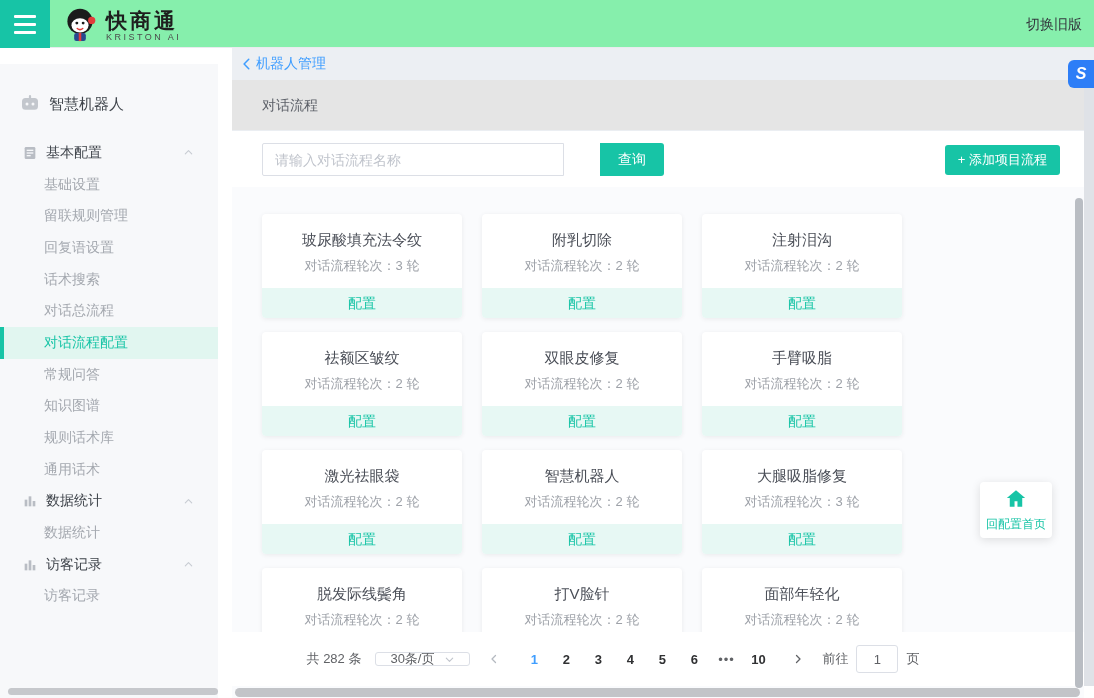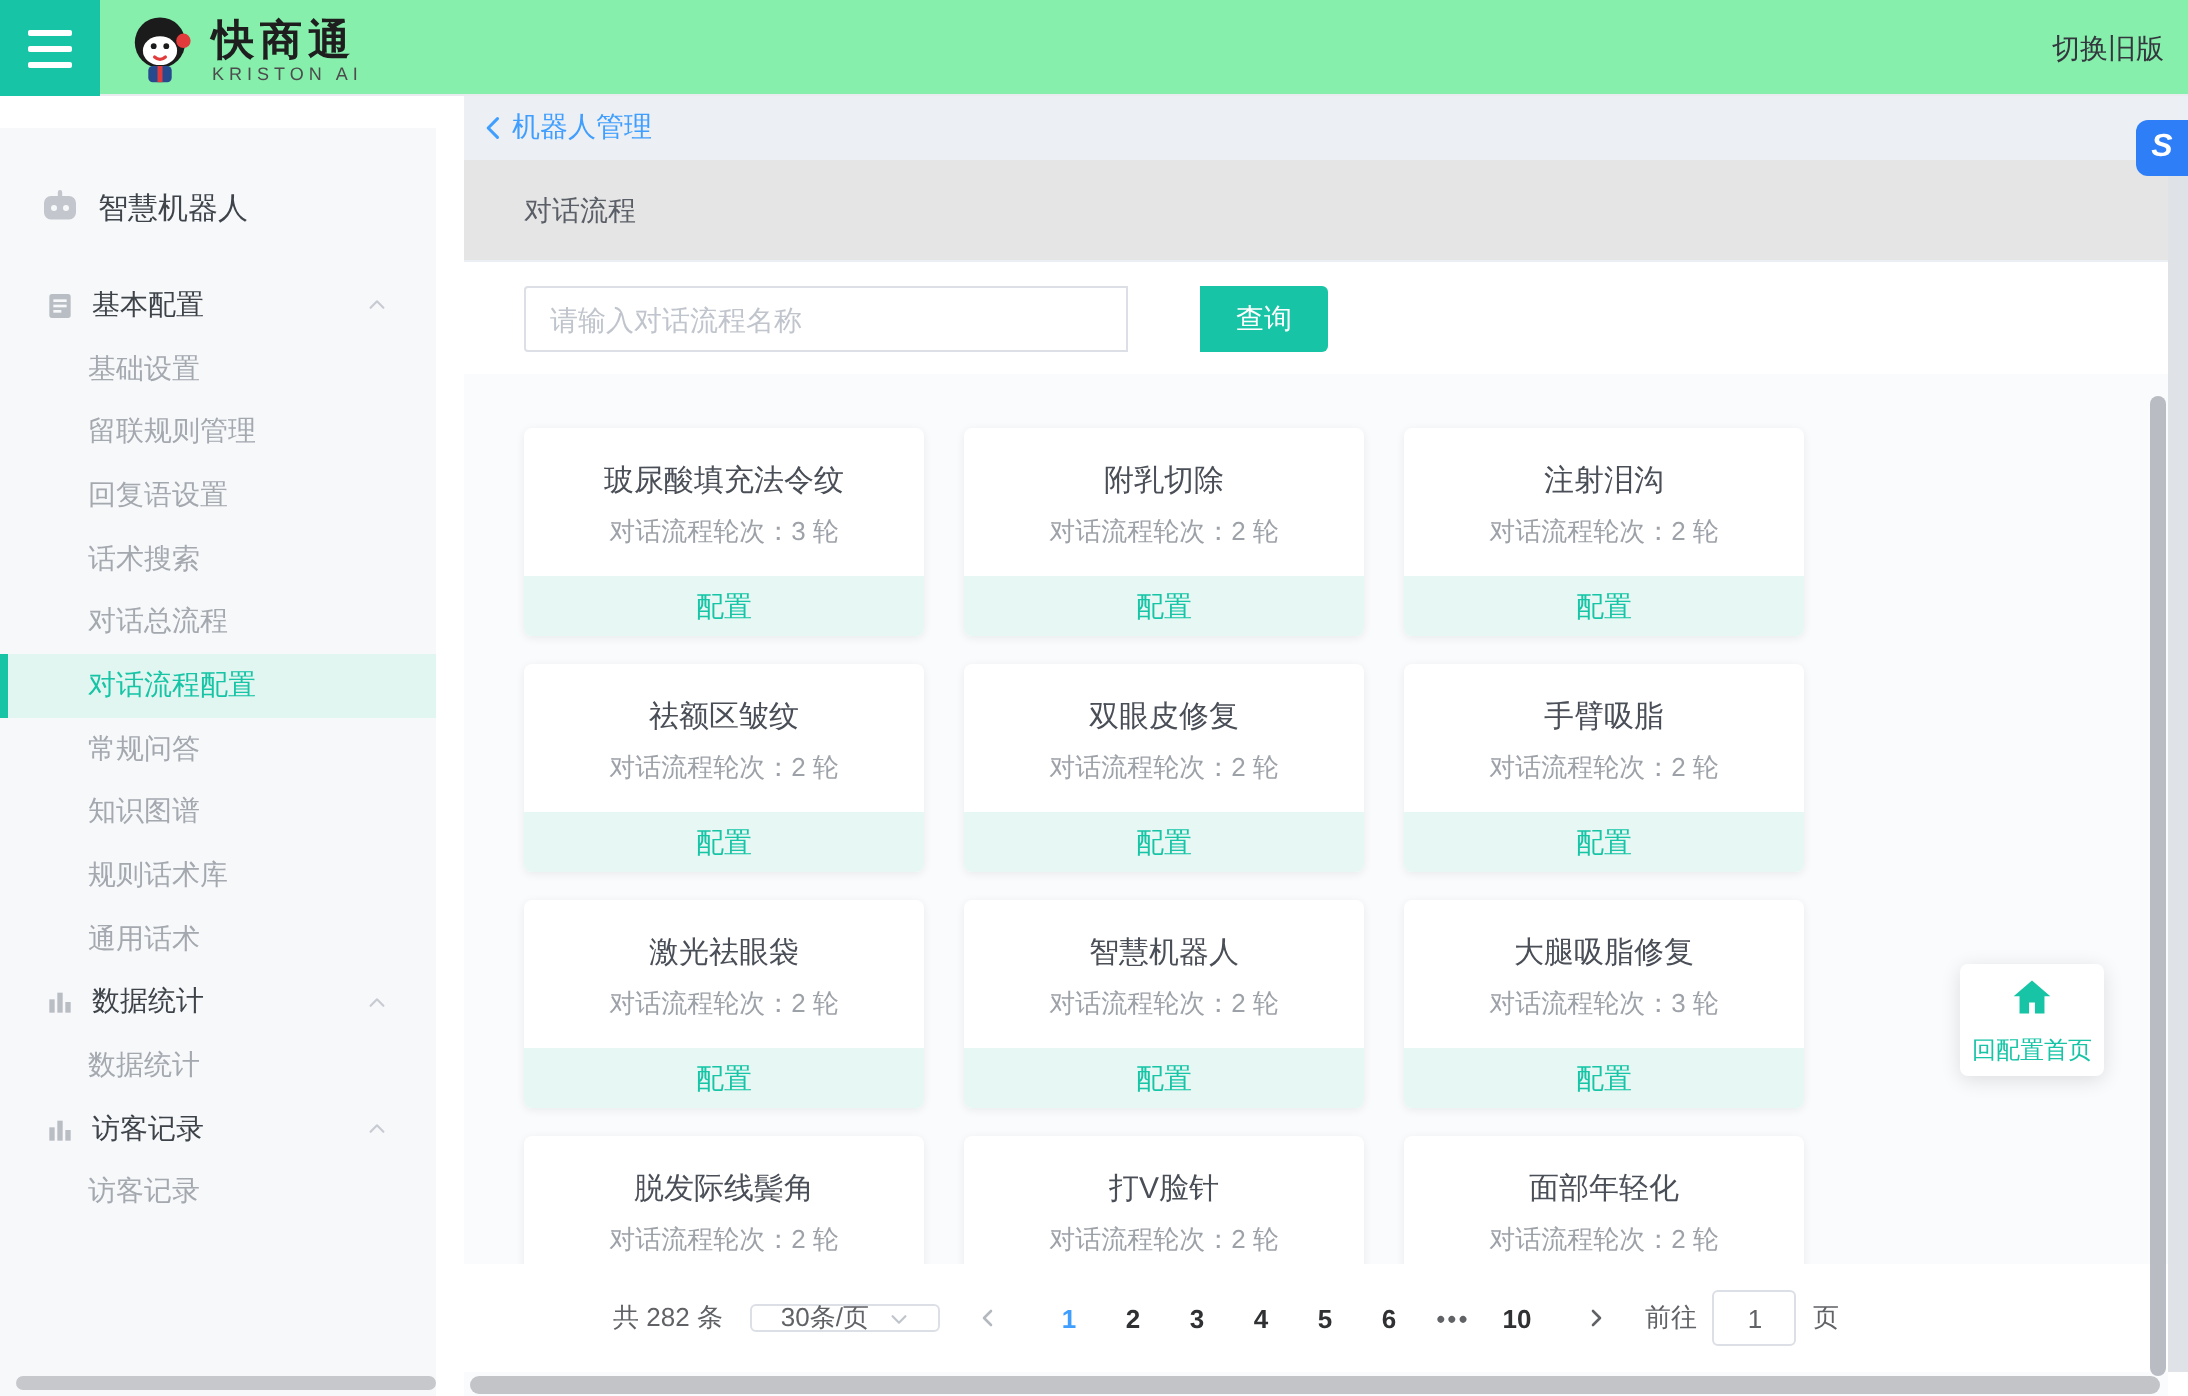--- a/index.html
+++ b/index.html
@@ -208,6 +208,7 @@
   <div class="search-row">
     <input class="search-input" type="text" placeholder="请输入对话流程名称" style="">
     <button class="search-btn">查询</button>
+    <button class="add-btn">+ 添加项目流程</button>
   </div>
 
   <div class="cards-area" id="card-grid">

